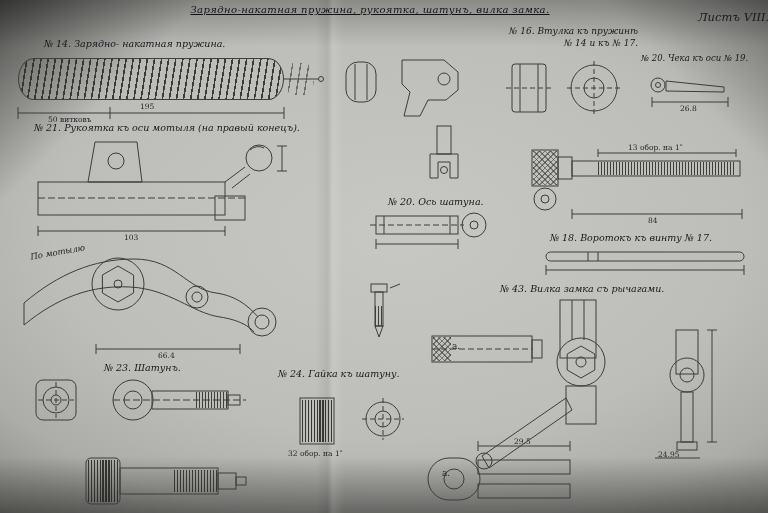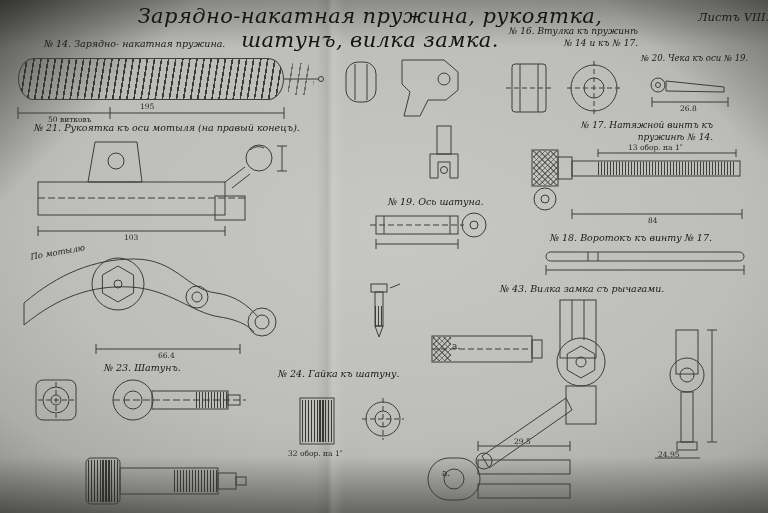--- a/index.html
+++ b/index.html
@@ -57,8 +57,8 @@
   .lbl.wrap { white-space: normal; text-align: right; line-height: 1.3; font-size: 9px; }
   .title {
     position: absolute; left: 100px; top: 4px; width: 540px; z-index: 3;
-    text-align: center; font-style: italic; font-size: 21px;
-    letter-spacing: 0.4px; color: #141417;
+    text-align: center; font-style: italic; font-size: 10px;
+    letter-spacing: 0.4px; color: #141417; text-decoration: underline;
   }
   .sheet-no {
     position: absolute; left: 698px; top: 10px; z-index: 3;

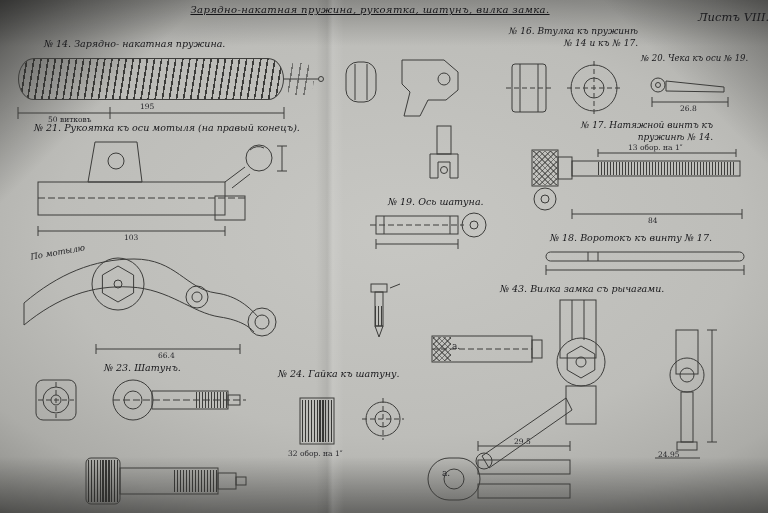--- a/index.html
+++ b/index.html
@@ -275,7 +275,6 @@
   <div class="lbl" style="left:44px;top:38px">№ 14. Зарядно- накатная пружина.</div>
   <div class="lbl wrap" style="left:508px;top:26px;width:130px">№ 16. Втулка къ пружинѣ № 14 и къ № 17.</div>
   <div class="lbl" style="left:641px;top:53px;font-size:8.5px">№ 20. Чека къ оси № 19.</div>
-  <div class="lbl wrap" style="left:548px;top:120px;width:165px">№ 17. Натяжной винтъ къ пружинѣ № 14.</div>
   <div class="lbl" style="left:34px;top:122px">№ 21. Рукоятка къ оси мотыля (на правый конецъ).</div>
   <div class="lbl" style="left:388px;top:196px">№ 19. Ось шатуна.</div>
   <div class="lbl" style="left:550px;top:232px">№ 18. Воротокъ къ винту № 17.</div>

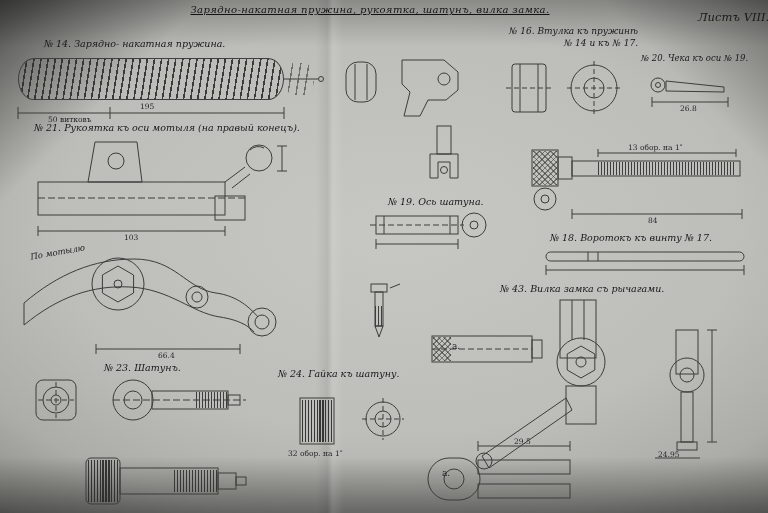--- a/index.html
+++ b/index.html
@@ -276,7 +276,7 @@
   <div class="lbl wrap" style="left:508px;top:26px;width:130px">№ 16. Втулка къ пружинѣ № 14 и къ № 17.</div>
   <div class="lbl" style="left:641px;top:53px;font-size:8.5px">№ 20. Чека къ оси № 19.</div>
   <div class="lbl" style="left:34px;top:122px">№ 21. Рукоятка къ оси мотыля (на правый конецъ).</div>
-  <div class="lbl" style="left:388px;top:196px">№ 19. Ось шатуна.</div>
+  <div class="lbl" style="left:388px;top:196px">№ 20. Ось шатуна.</div>
   <div class="lbl" style="left:550px;top:232px">№ 18. Воротокъ къ винту № 17.</div>
   <div class="lbl" style="left:500px;top:283px">№ 43. Вилка замка съ рычагами.</div>
   <div class="lbl" style="left:104px;top:362px">№ 23. Шатунъ.</div>

